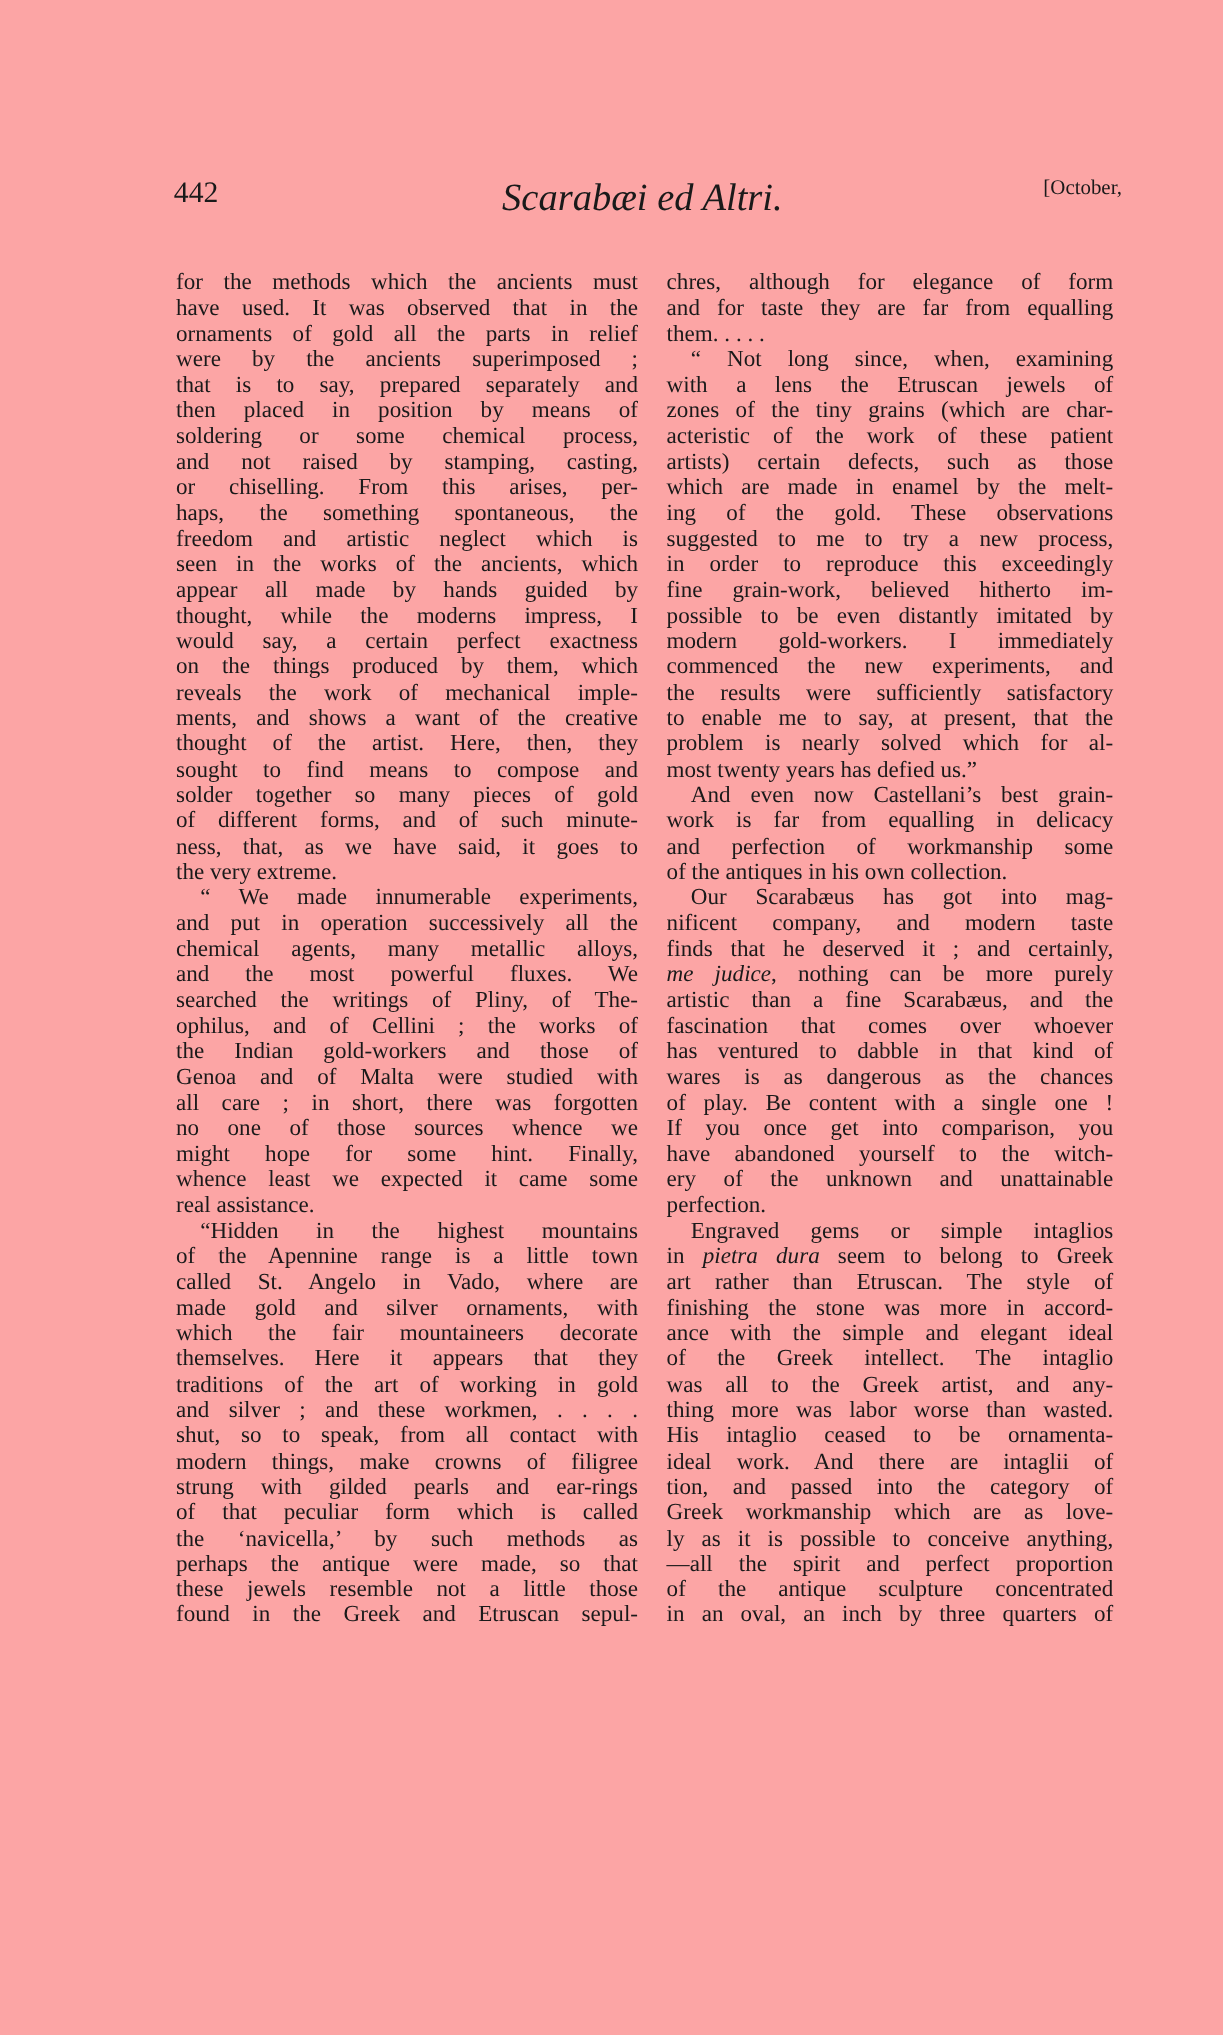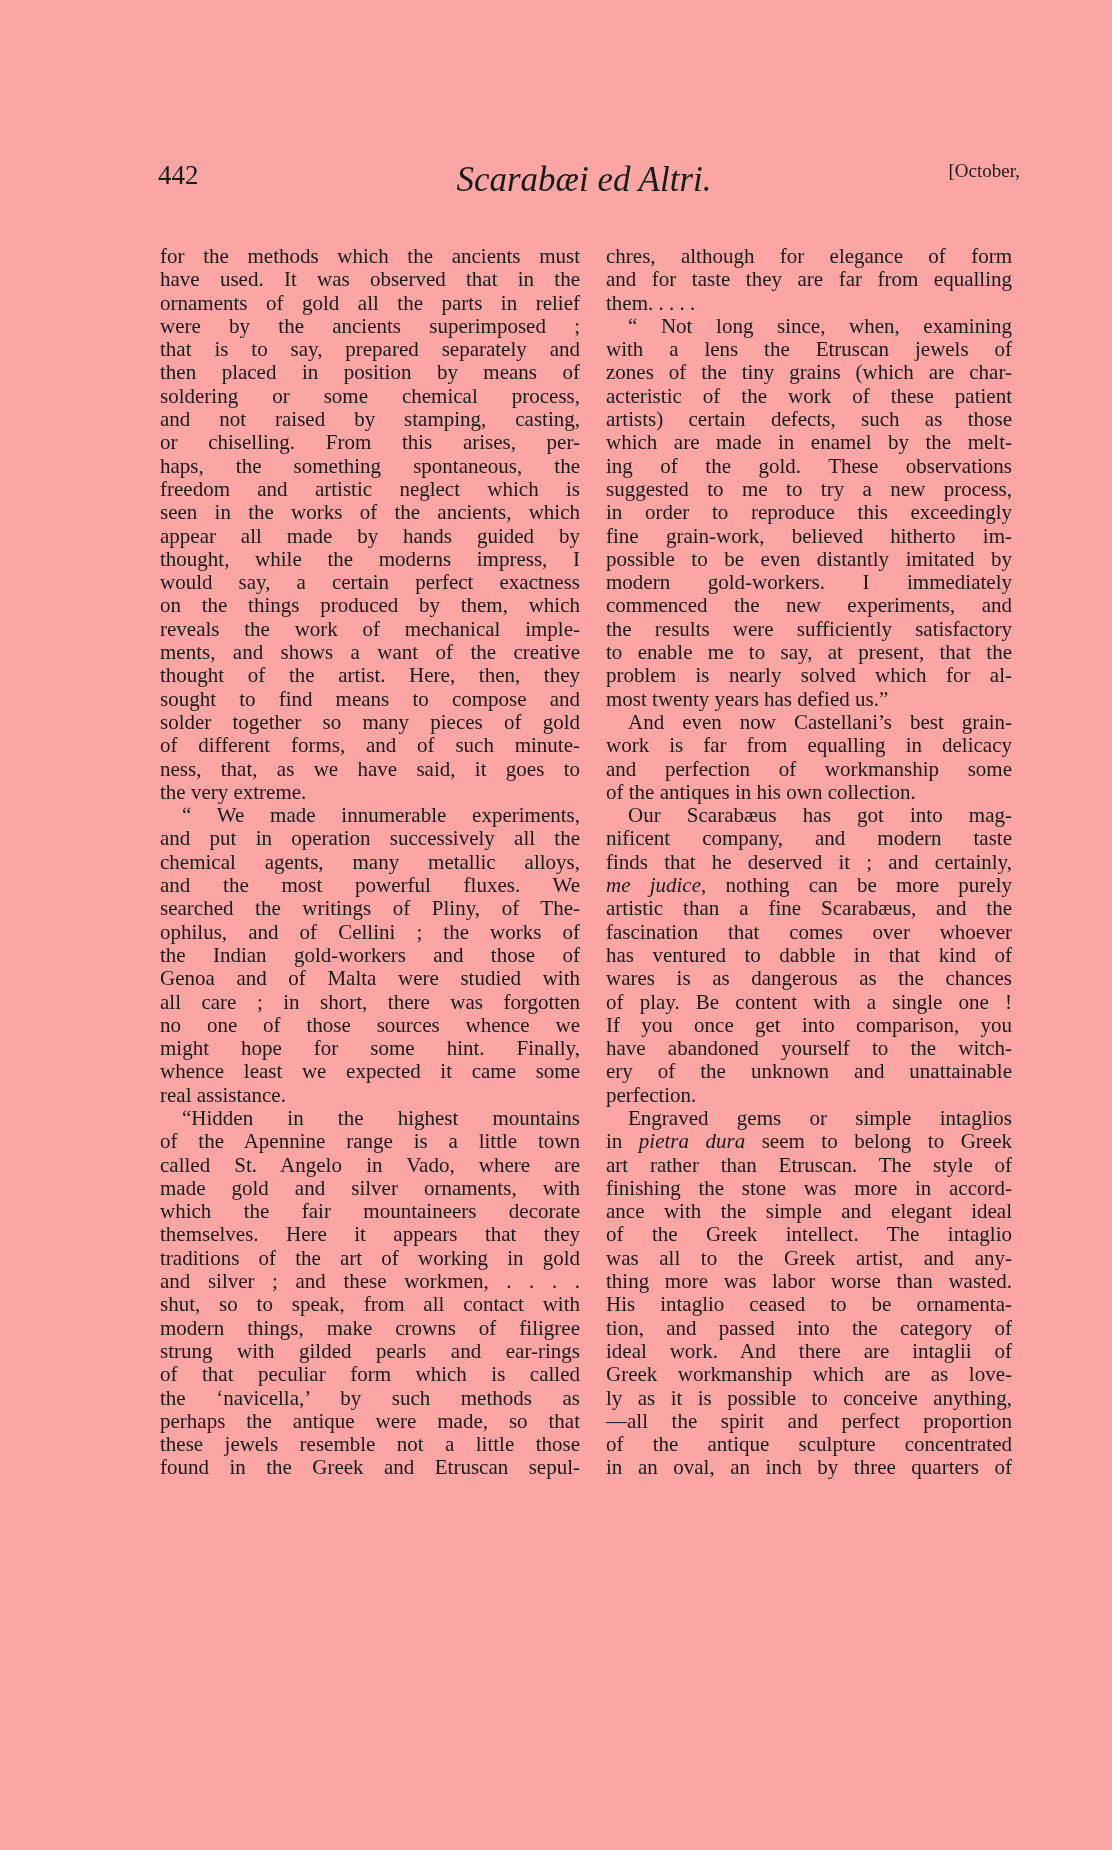--- a/index.html
+++ b/index.html
@@ -130,8 +130,8 @@
       <span class="line"><span>was all to the Greek artist, and any-</span></span>
       <span class="line"><span>thing more was labor worse than wasted.</span></span>
       <span class="line"><span>His intaglio ceased to be ornamenta-</span></span>
+      <span class="line"><span>ideal work.  And there are intaglii of</span></span>
       <span class="line"><span>tion, and passed into the category of</span></span>
-      <span class="line"><span>ideal work.  And there are intaglii of</span></span>
       <span class="line"><span>Greek workmanship which are as love-</span></span>
       <span class="line"><span>ly as it is possible to conceive anything,</span></span>
       <span class="line"><span>—all the spirit and perfect proportion</span></span>

